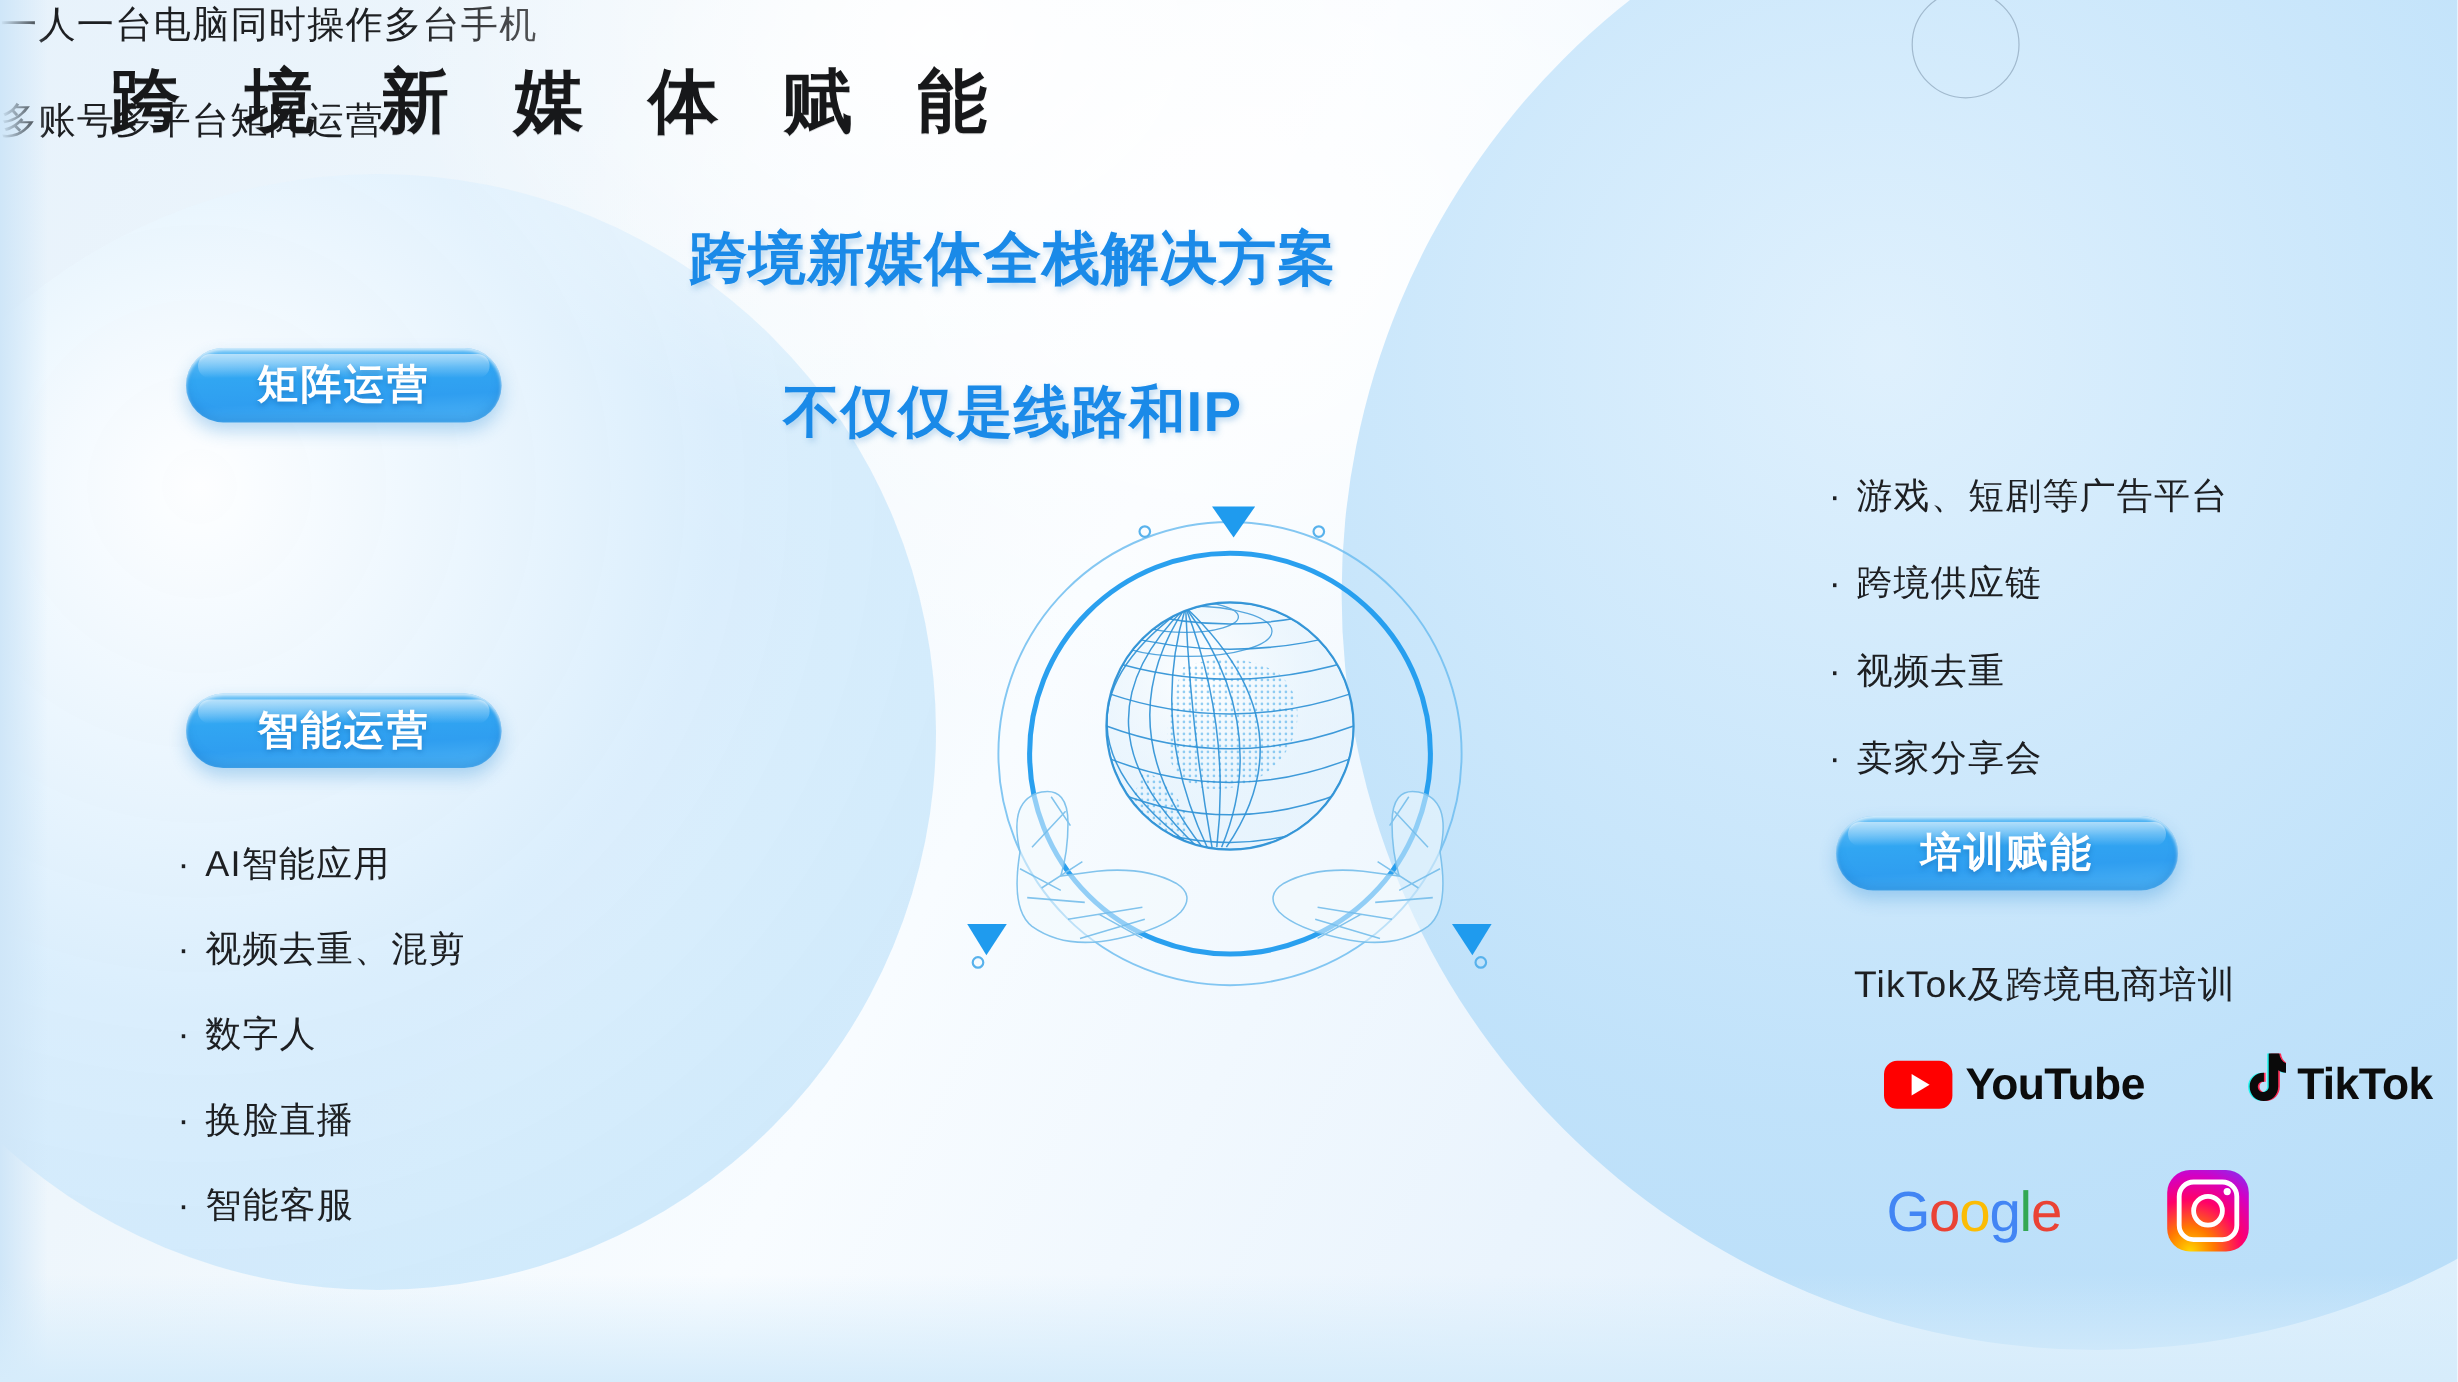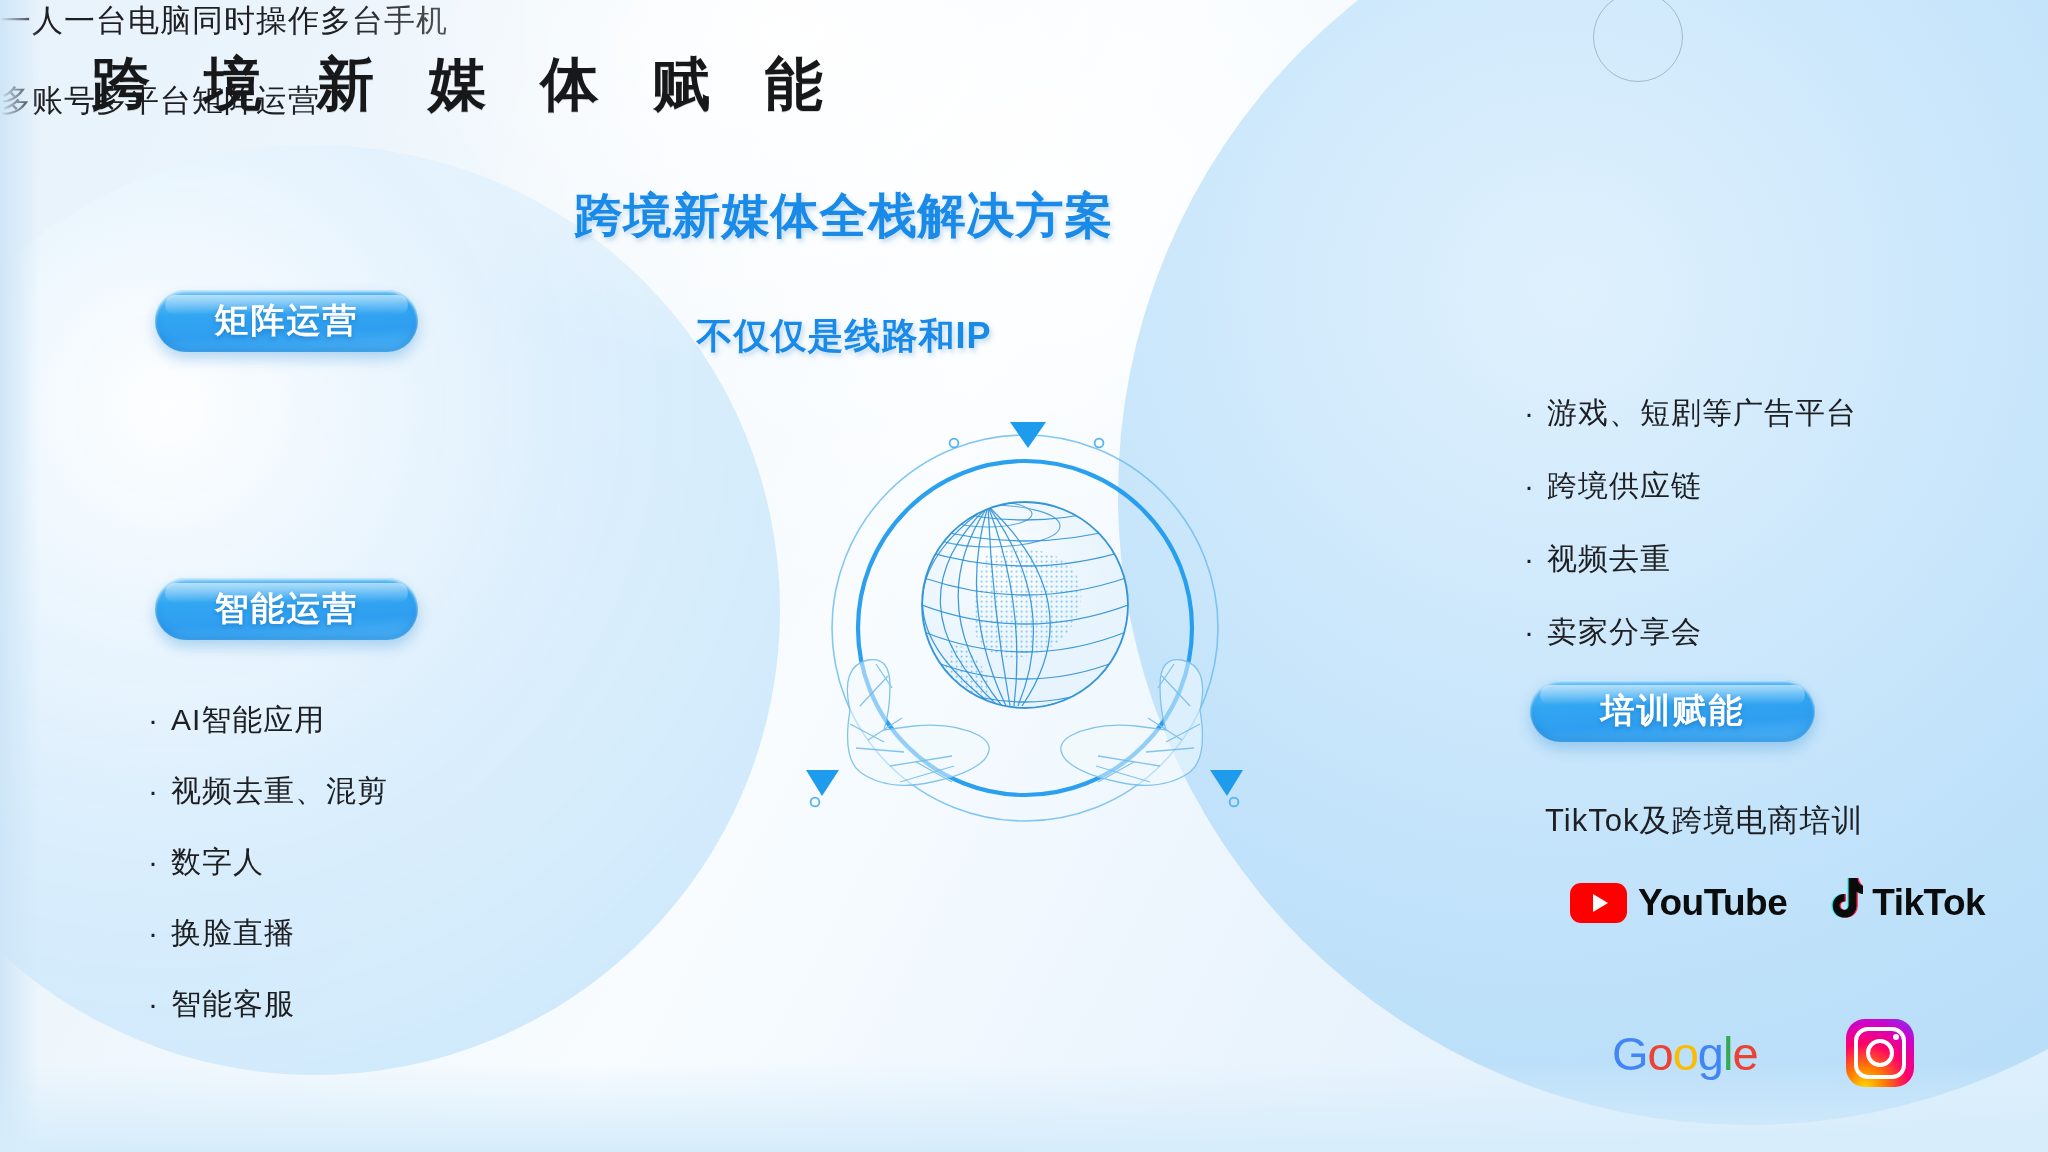--- a/index.html
+++ b/index.html
@@ -58,7 +58,7 @@
     text-shadow:2px 3px 5px rgba(110,170,220,.45);
   }
   #headline-1{top:184px;font-size:48px;letter-spacing:1px;}
-  #headline-2{top:312px;font-size:36px;letter-spacing:1px;}
+  #headline-2{top:312px;font-size:47px;letter-spacing:1px;}
 
   
   .pill{

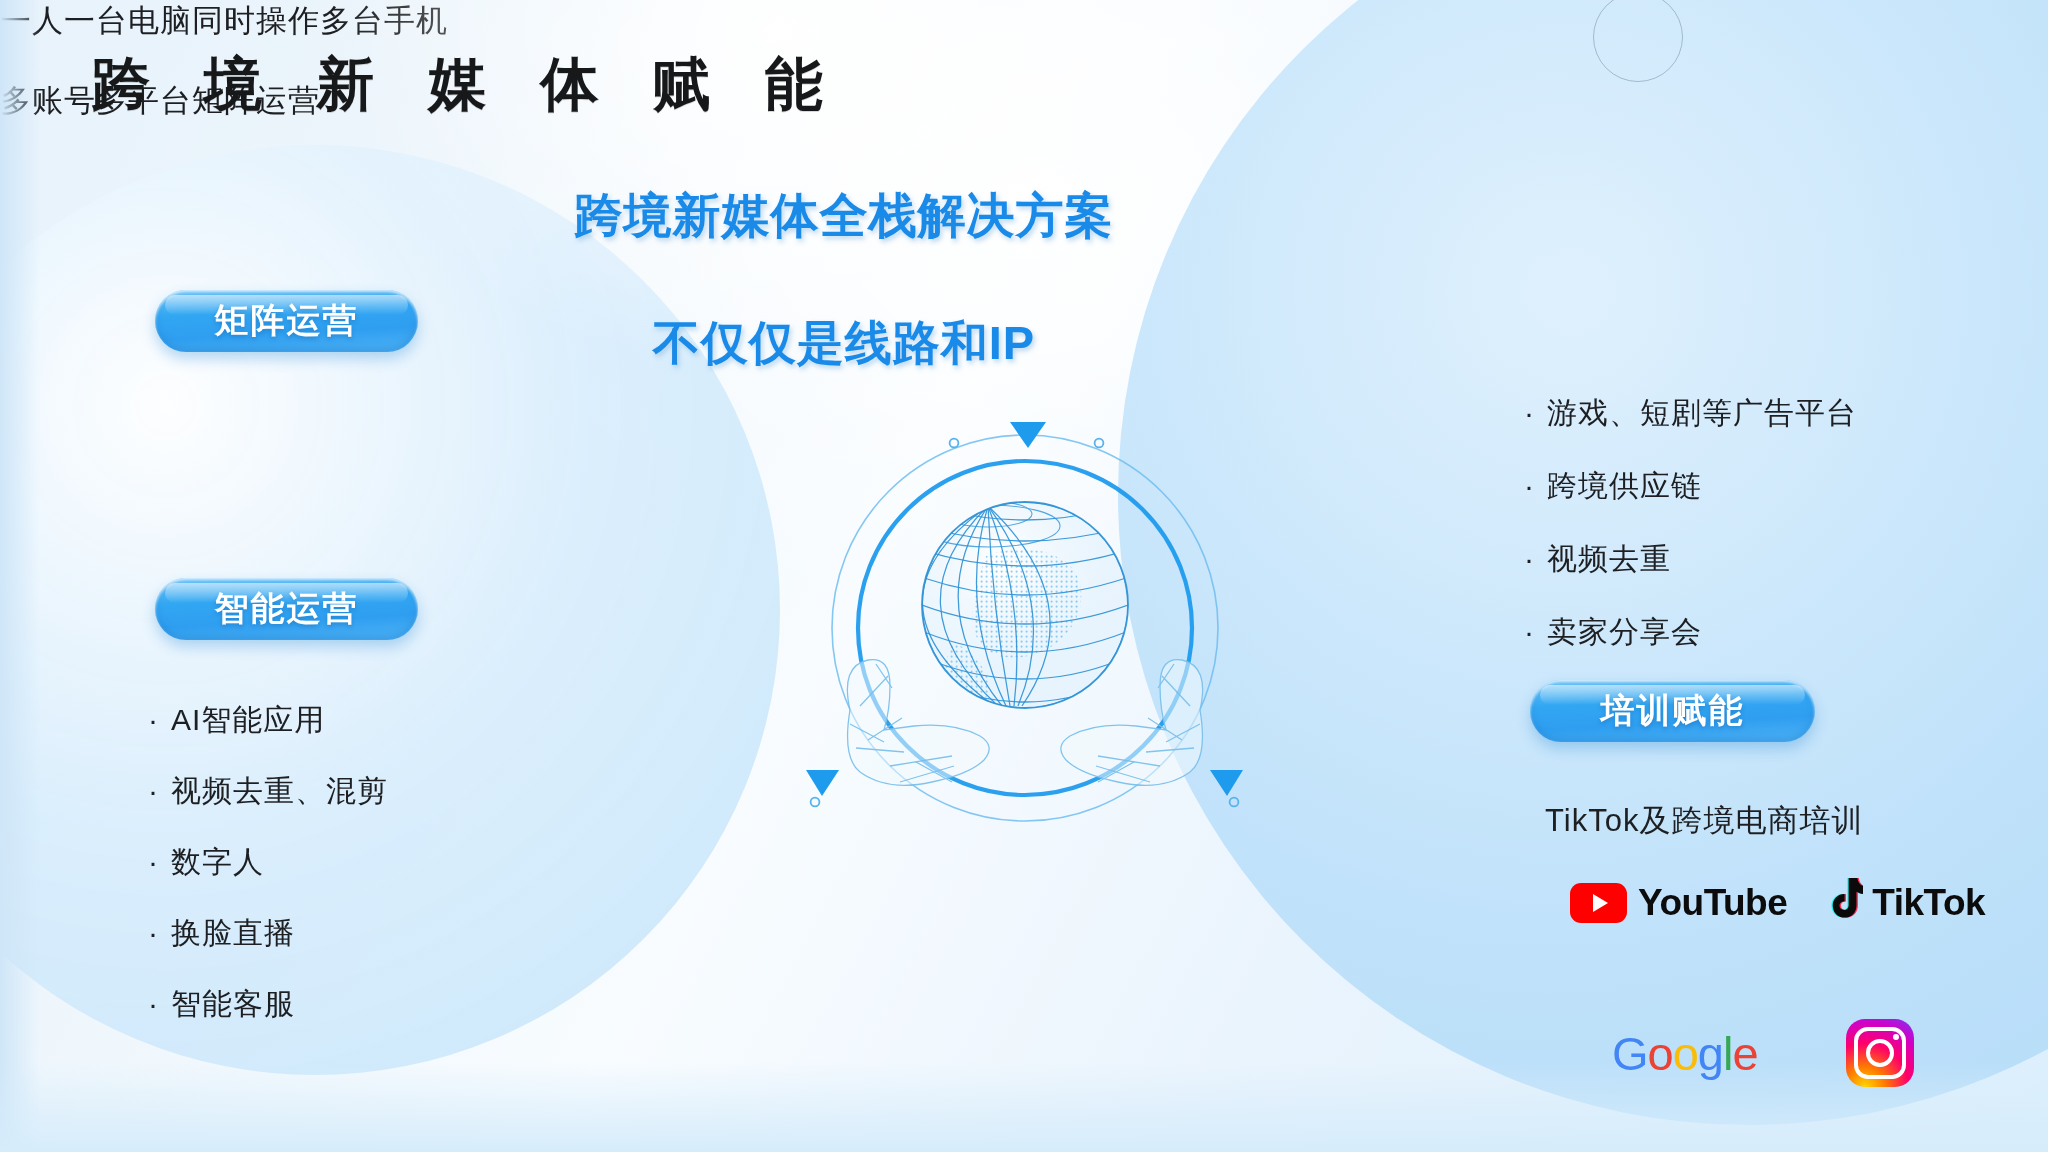--- a/index.html
+++ b/index.html
@@ -103,7 +103,7 @@
 
   
   .logo-row{position:absolute;display:flex;align-items:center;}
-  #logo-row-1{left:1570px;top:876px;gap:32px;}
+  #logo-row-1{left:1570px;top:876px;gap:74px;}
   #logo-row-2{left:1612px;top:975px;gap:88px;margin-top:44px;}
 
   .yt-logo{display:flex;align-items:center;gap:11px;}

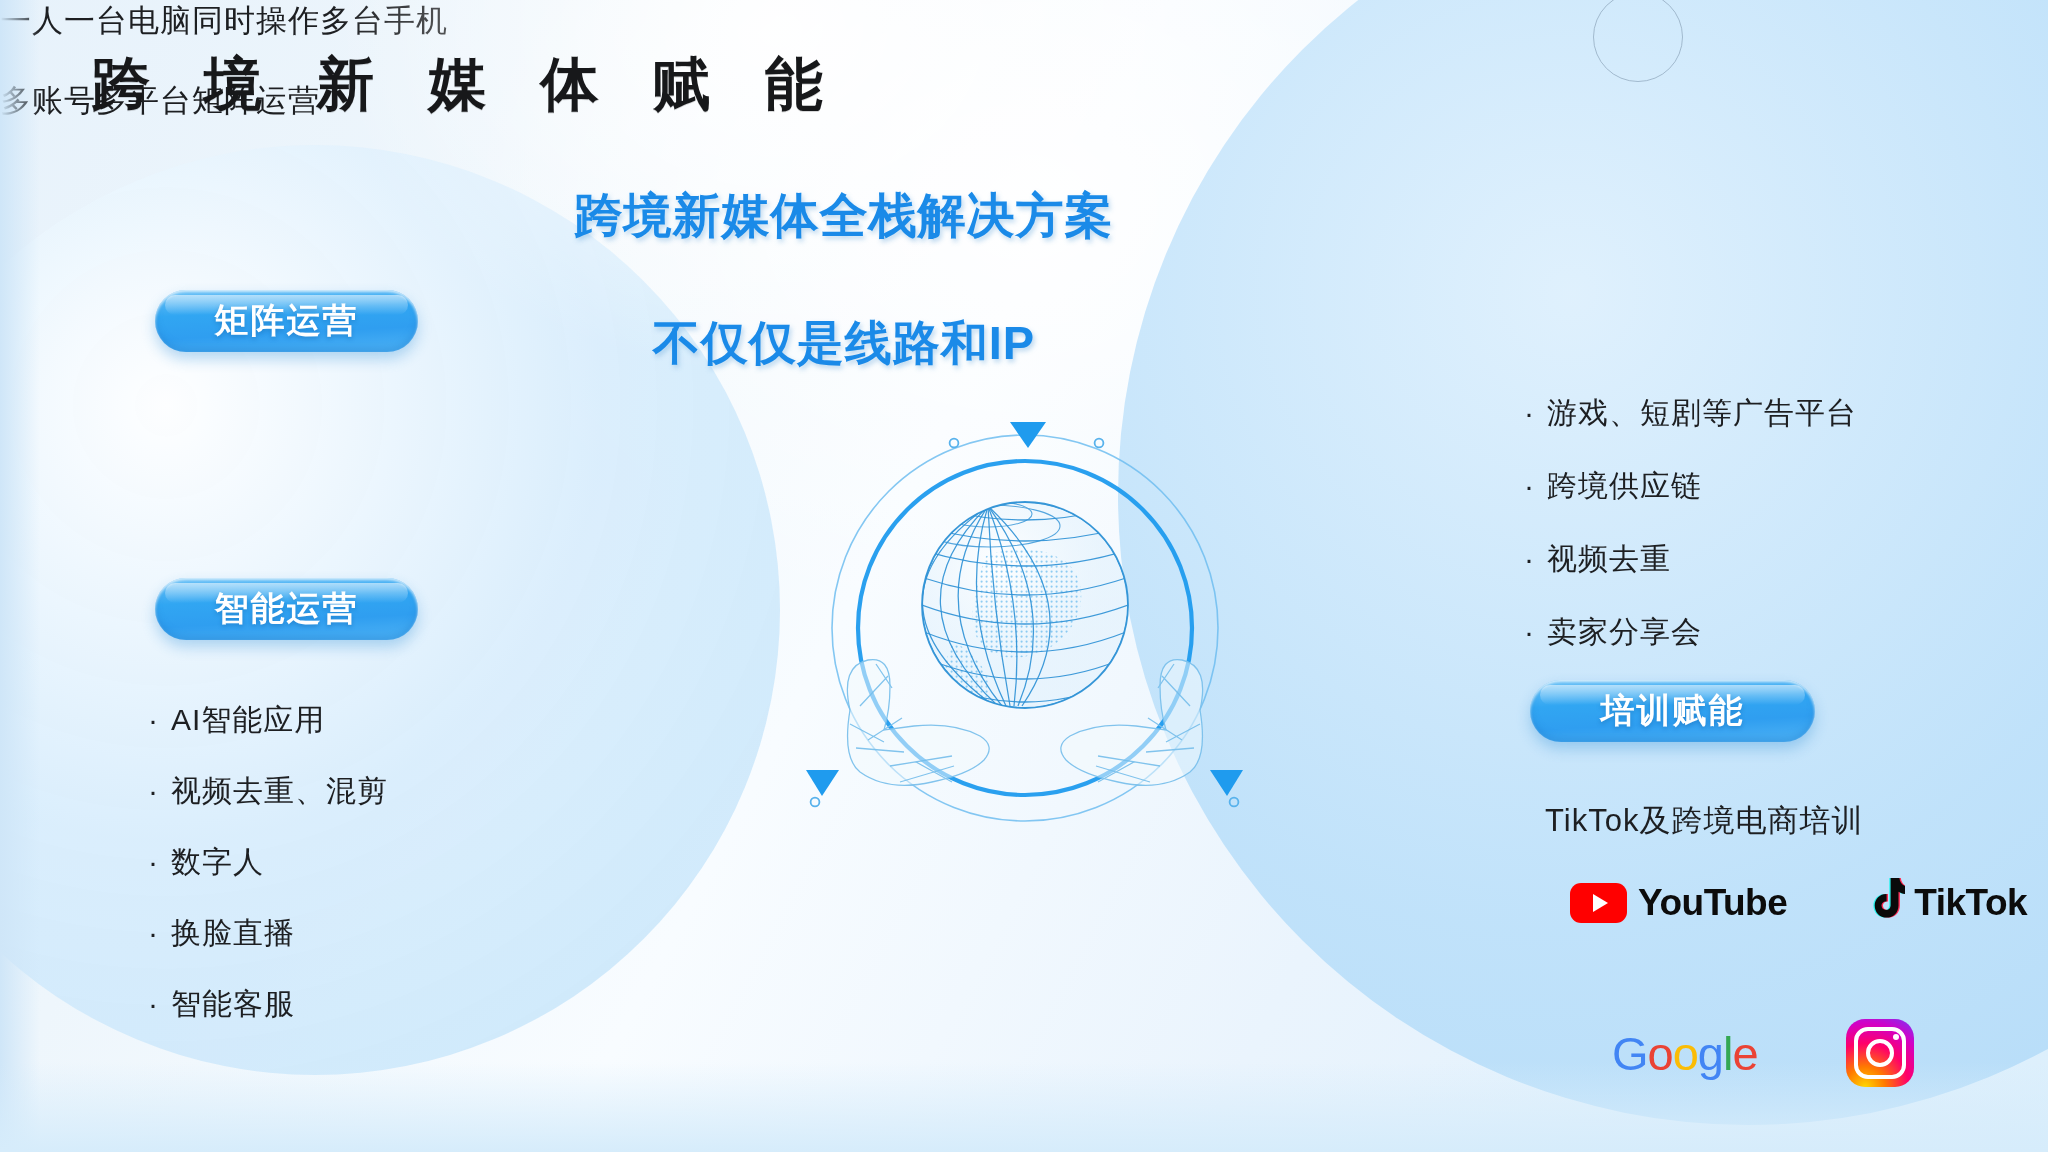--- a/index.html
+++ b/index.html
@@ -104,7 +104,7 @@
   
   .logo-row{position:absolute;display:flex;align-items:center;}
   #logo-row-1{left:1570px;top:876px;gap:74px;}
-  #logo-row-2{left:1612px;top:975px;gap:88px;margin-top:44px;}
+  #logo-row-2{left:1572px;top:975px;gap:88px;}
 
   .yt-logo{display:flex;align-items:center;gap:11px;}
   .yt-badge{

